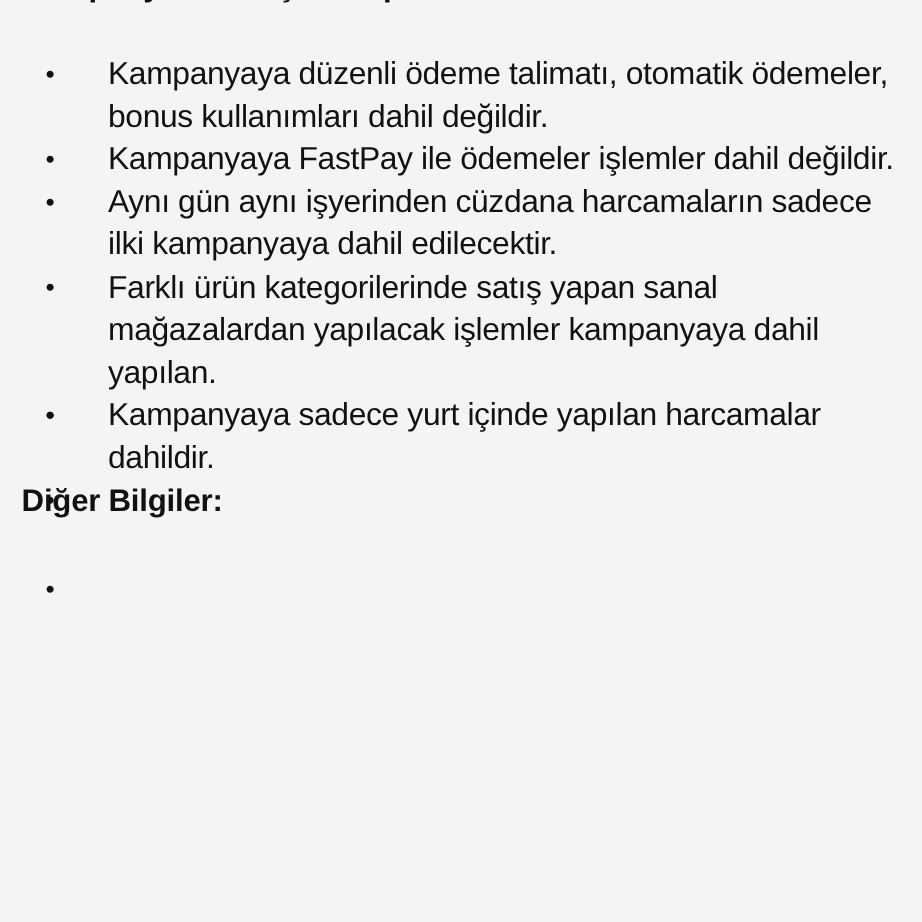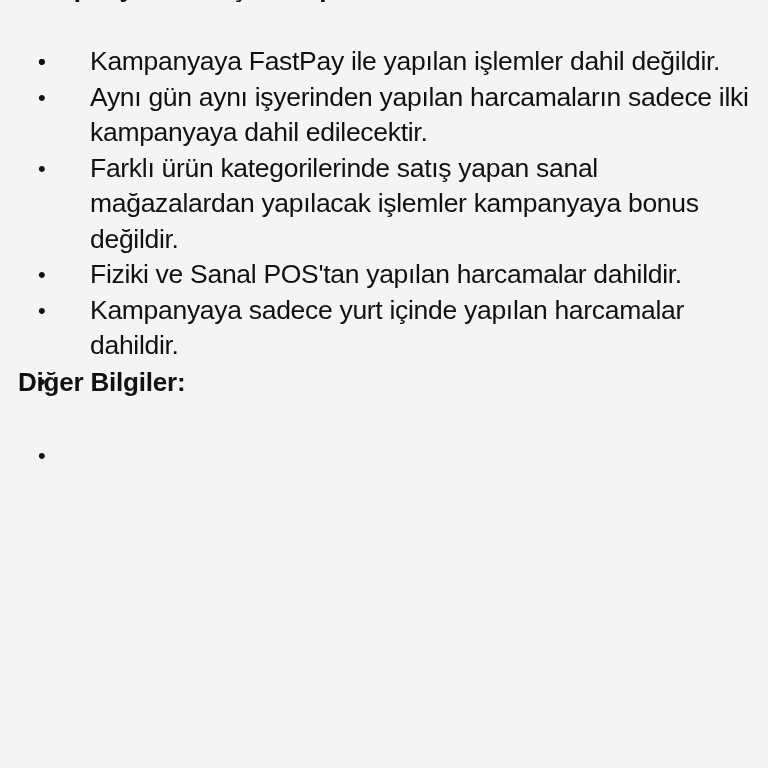--- a/index.html
+++ b/index.html
@@ -56,7 +56,7 @@
 <div class="page">
   <h2 class="heading">Kampanya Dahil İşlem Tipleri:</h2>
   <ul class="list list-first">
-    <li class="item"><span class="bullet">•</span></li>
+    <li class="item"><span class="bullet">•</span><span>Kampanyaya düzenli ödeme talimatı, otomatik ödemeler, bonus kullanımları dahil değildir.</span></li>
     <li class="item"><span class="bullet">•</span><span>Kampanyaya FastPay ile yapılan işlemler dahil değildir.</span></li>
     <li class="item"><span class="bullet">•</span><span>Aynı gün aynı işyerinden yapılan harcamaların sadece ilki kampanyaya dahil edilecektir.</span></li>
     <li class="item"><span class="bullet">•</span><span>Farklı ürün kategorilerinde satış yapan sanal mağazalardan yapılacak işlemler kampanyaya bonus değildir.</span></li>

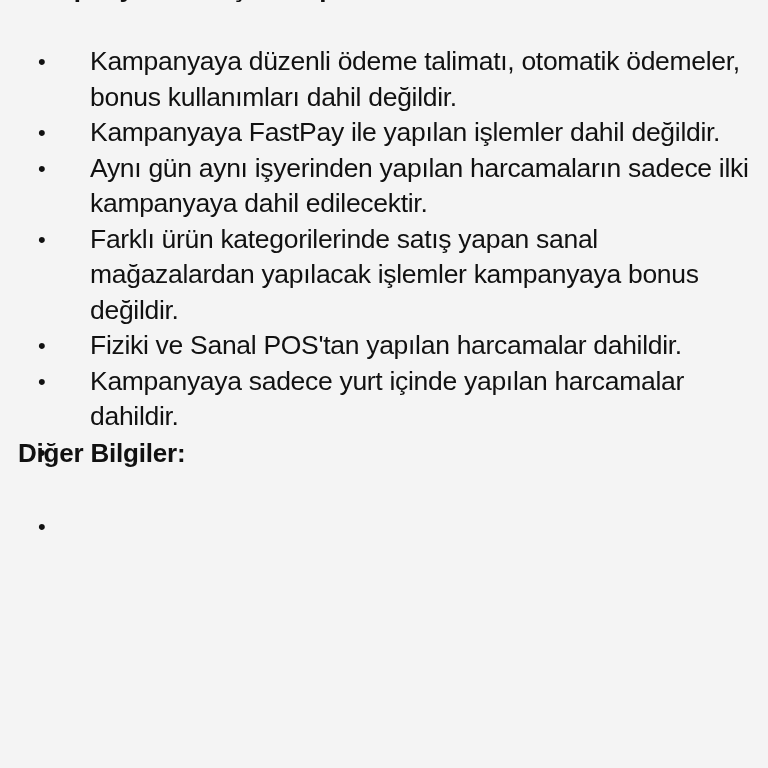--- a/index.html
+++ b/index.html
@@ -57,7 +57,7 @@
   <h2 class="heading">Kampanya Dahil İşlem Tipleri:</h2>
   <ul class="list list-first">
     <li class="item"><span class="bullet">•</span><span>Kampanyaya düzenli ödeme talimatı, otomatik ödemeler, bonus kullanımları dahil değildir.</span></li>
-    <li class="item"><span class="bullet">•</span><span>Kampanyaya FastPay ile yapılan işlemler dahil değildir.</span></li>
+    <li class="item"><span class="bullet">•</span><span>Kampanyaya FastPay ile ödemeler işlemler dahil değildir.</span></li>
     <li class="item"><span class="bullet">•</span><span>Aynı gün aynı işyerinden yapılan harcamaların sadece ilki kampanyaya dahil edilecektir.</span></li>
     <li class="item"><span class="bullet">•</span><span>Farklı ürün kategorilerinde satış yapan sanal mağazalardan yapılacak işlemler kampanyaya bonus değildir.</span></li>
     <li class="item"><span class="bullet">•</span><span>Fiziki ve Sanal POS'tan yapılan harcamalar dahildir.</span></li>

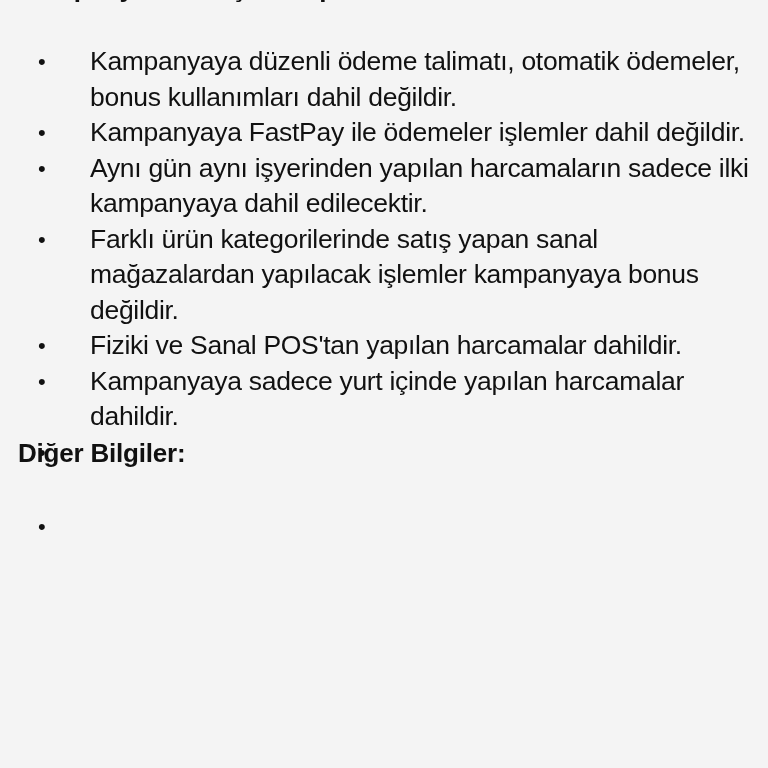--- a/index.html
+++ b/index.html
@@ -58,7 +58,7 @@
   <ul class="list list-first">
     <li class="item"><span class="bullet">•</span><span>Kampanyaya düzenli ödeme talimatı, otomatik ödemeler, bonus kullanımları dahil değildir.</span></li>
     <li class="item"><span class="bullet">•</span><span>Kampanyaya FastPay ile ödemeler işlemler dahil değildir.</span></li>
-    <li class="item"><span class="bullet">•</span><span>Aynı gün aynı işyerinden yapılan harcamaların sadece ilki kampanyaya dahil edilecektir.</span></li>
+    <li class="item"><span class="bullet">•</span><span>Aynı gün aynı işyerinden cüzdana harcamaların sadece ilki kampanyaya dahil edilecektir.</span></li>
     <li class="item"><span class="bullet">•</span><span>Farklı ürün kategorilerinde satış yapan sanal mağazalardan yapılacak işlemler kampanyaya bonus değildir.</span></li>
     <li class="item"><span class="bullet">•</span><span>Fiziki ve Sanal POS'tan yapılan harcamalar dahildir.</span></li>
     <li class="item"><span class="bullet">•</span><span>Kampanyaya sadece yurt içinde yapılan harcamalar dahildir.</span></li>

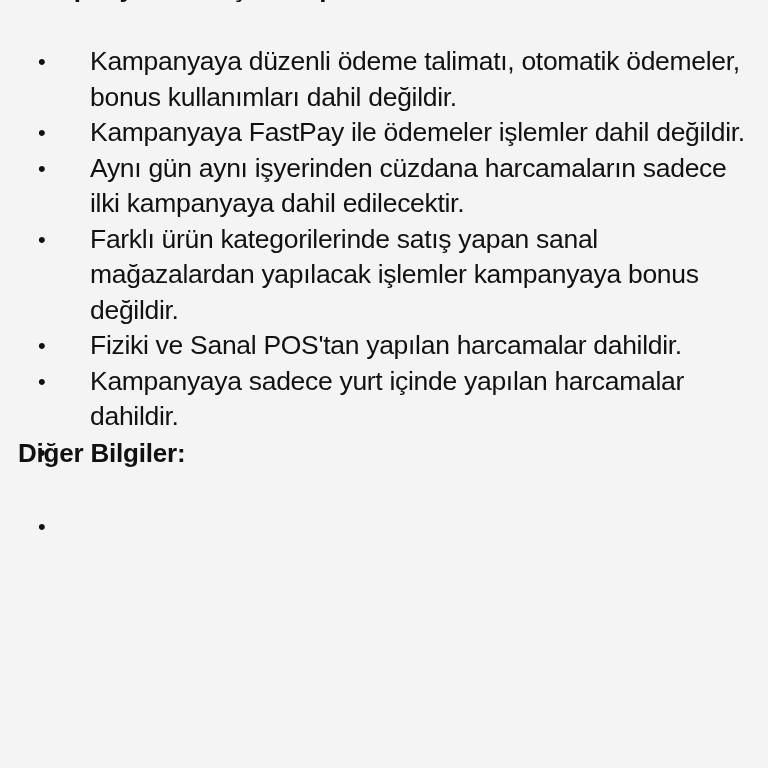--- a/index.html
+++ b/index.html
@@ -59,7 +59,7 @@
     <li class="item"><span class="bullet">•</span><span>Kampanyaya düzenli ödeme talimatı, otomatik ödemeler, bonus kullanımları dahil değildir.</span></li>
     <li class="item"><span class="bullet">•</span><span>Kampanyaya FastPay ile ödemeler işlemler dahil değildir.</span></li>
     <li class="item"><span class="bullet">•</span><span>Aynı gün aynı işyerinden cüzdana harcamaların sadece ilki kampanyaya dahil edilecektir.</span></li>
-    <li class="item"><span class="bullet">•</span><span>Farklı ürün kategorilerinde satış yapan sanal mağazalardan yapılacak işlemler kampanyaya bonus değildir.</span></li>
+    <li class="item"><span class="bullet">•</span><span>Farklı ürün kategorilerinde satış yapan sanal mağazalardan yapılacak işlemler kampanyaya dahil yapılan.</span></li>
     <li class="item"><span class="bullet">•</span><span>Fiziki ve Sanal POS'tan yapılan harcamalar dahildir.</span></li>
     <li class="item"><span class="bullet">•</span><span>Kampanyaya sadece yurt içinde yapılan harcamalar dahildir.</span></li>
     <li class="item"><span class="bullet">•</span></li>

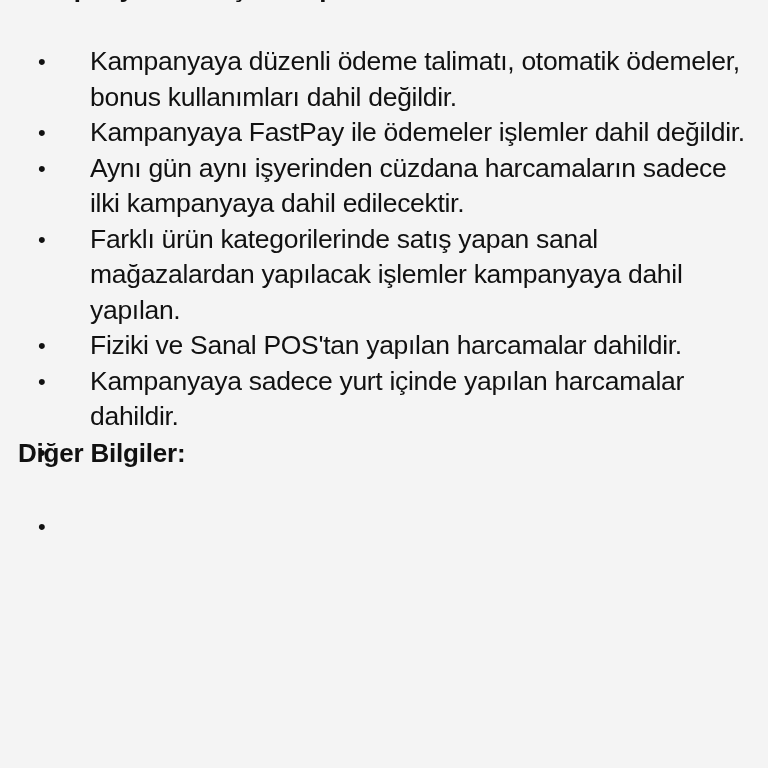--- a/index.html
+++ b/index.html
@@ -60,7 +60,7 @@
     <li class="item"><span class="bullet">•</span><span>Kampanyaya FastPay ile ödemeler işlemler dahil değildir.</span></li>
     <li class="item"><span class="bullet">•</span><span>Aynı gün aynı işyerinden cüzdana harcamaların sadece ilki kampanyaya dahil edilecektir.</span></li>
     <li class="item"><span class="bullet">•</span><span>Farklı ürün kategorilerinde satış yapan sanal mağazalardan yapılacak işlemler kampanyaya dahil yapılan.</span></li>
-    <li class="item"><span class="bullet">•</span><span>Fiziki ve Sanal POS'tan yapılan harcamalar dahildir.</span></li>
+    <li class="item"><span class="bullet">•</span></li>
     <li class="item"><span class="bullet">•</span><span>Kampanyaya sadece yurt içinde yapılan harcamalar dahildir.</span></li>
     <li class="item"><span class="bullet">•</span></li>
   </ul>

